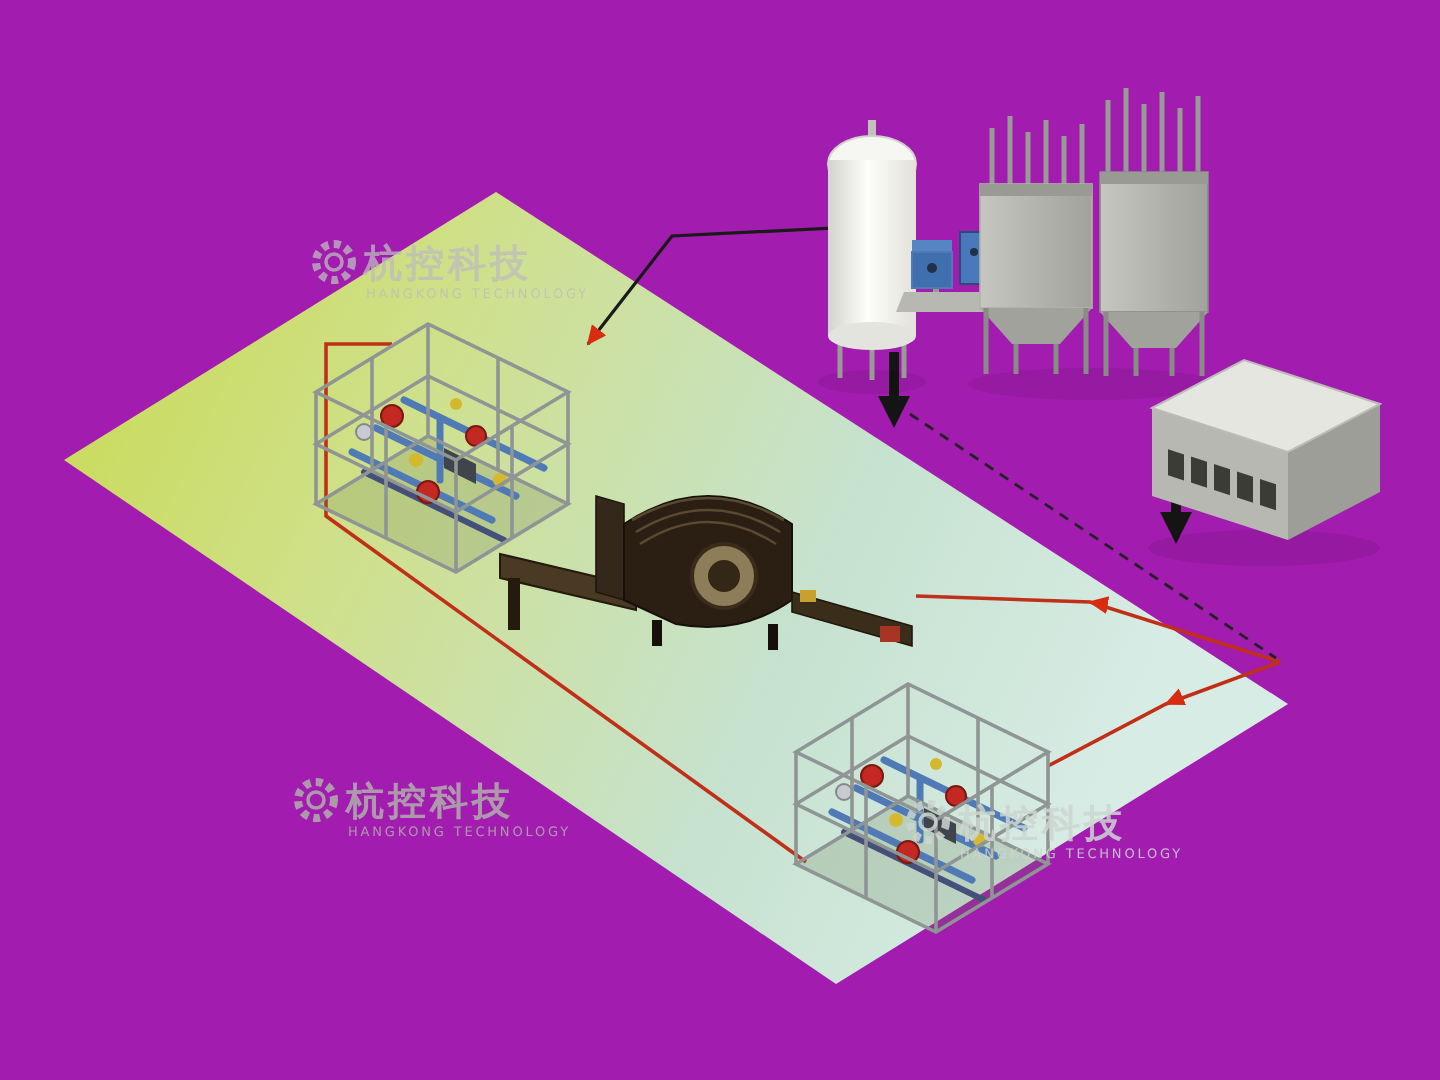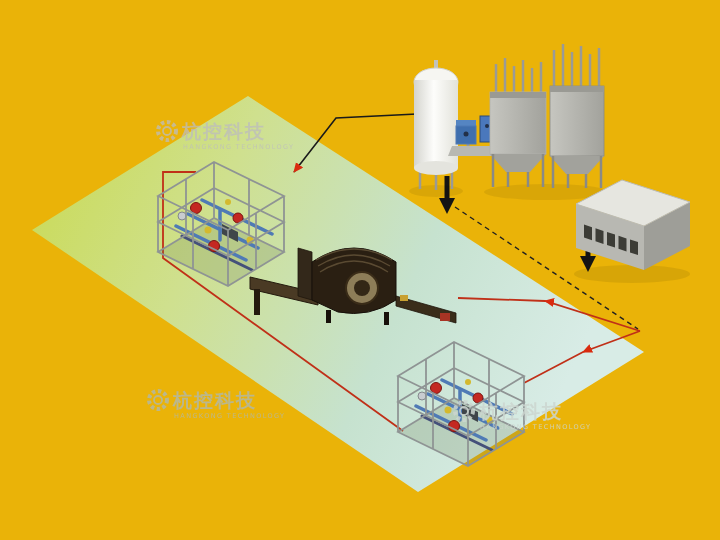--- a/index.html
+++ b/index.html
@@ -3,7 +3,7 @@
 <meta charset="utf-8">
 <style>
   html,body{margin:0;padding:0;background:#ffffff;font-family:"DejaVu Sans","Liberation Sans",sans-serif;}
-  .stage{position:relative;width:720px;height:540px;background:#eab308;overflow:hidden;}
+  .stage{position:relative;width:720px;height:540px;background:#a21caf;overflow:hidden;}
   svg{position:absolute;left:0;top:0;}
   .wm-cn{font-size:19px;font-weight:bold;letter-spacing:2px;font-family:"DejaVu Sans",sans-serif;}
   .wm-en{font-size:6.5px;letter-spacing:1.4px;font-family:"DejaVu Sans",sans-serif;}

